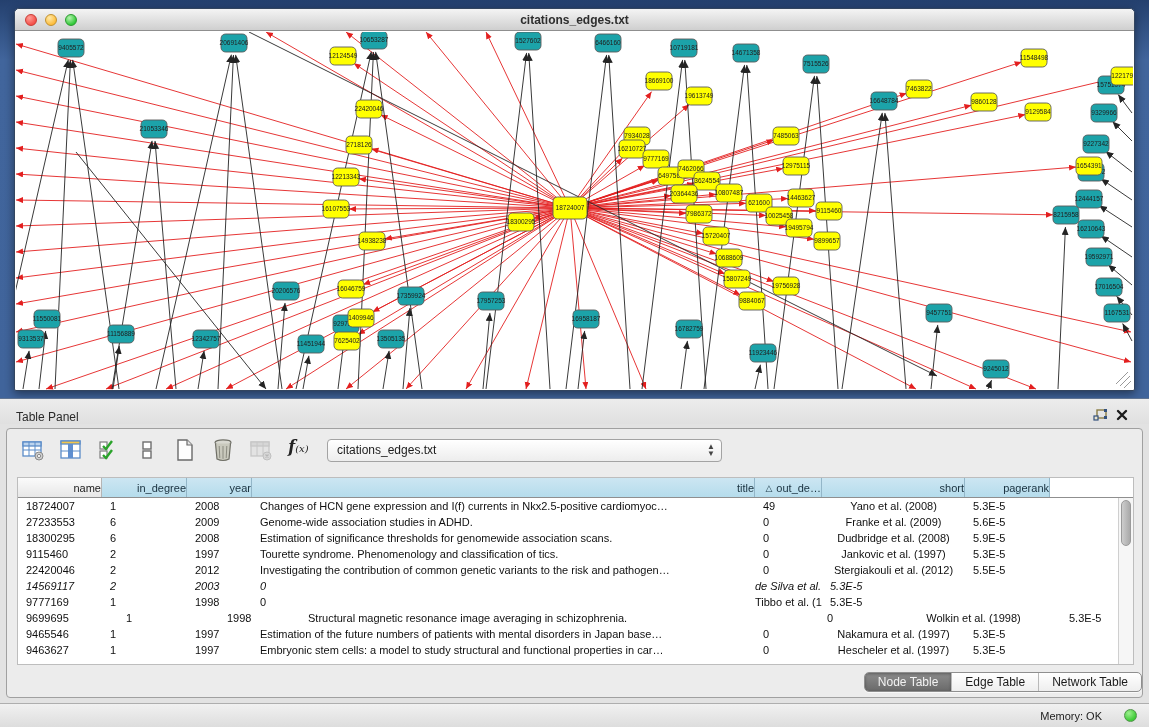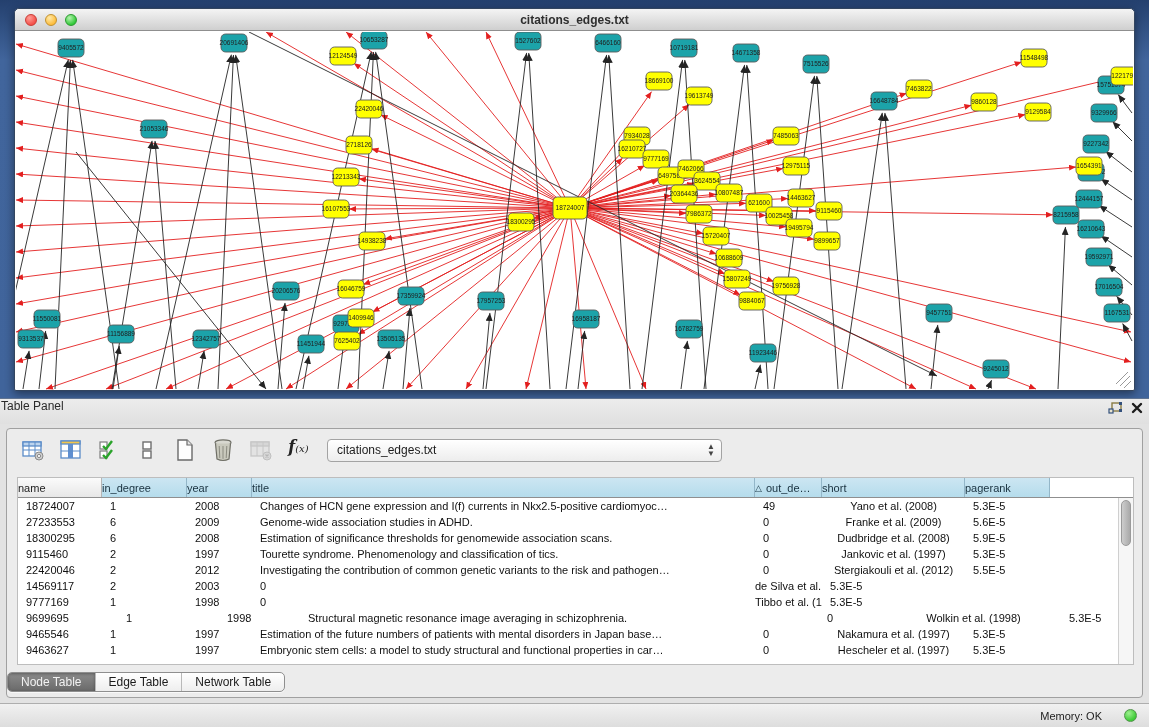--- a/index.html
+++ b/index.html
@@ -26,7 +26,7 @@
   
   .table-panel { position:absolute; left:0; top:398px; width:1149px; height:329px;
     background:#e2e2e2; border-top:1px solid #5f7391; }
-  .panel-titlebar { height:25px; display:flex; align-items:flex-start; padding:0 1px;
+  .panel-titlebar { height:25px; display:flex; align-items:flex-end; padding:0 16px;
     background:linear-gradient(#ececec,#e0e0e0); position:relative; }
   .panel-title { font-size:12px; color:#2a2a2a; }
   .panel-titlebar .spacer { flex:1; }

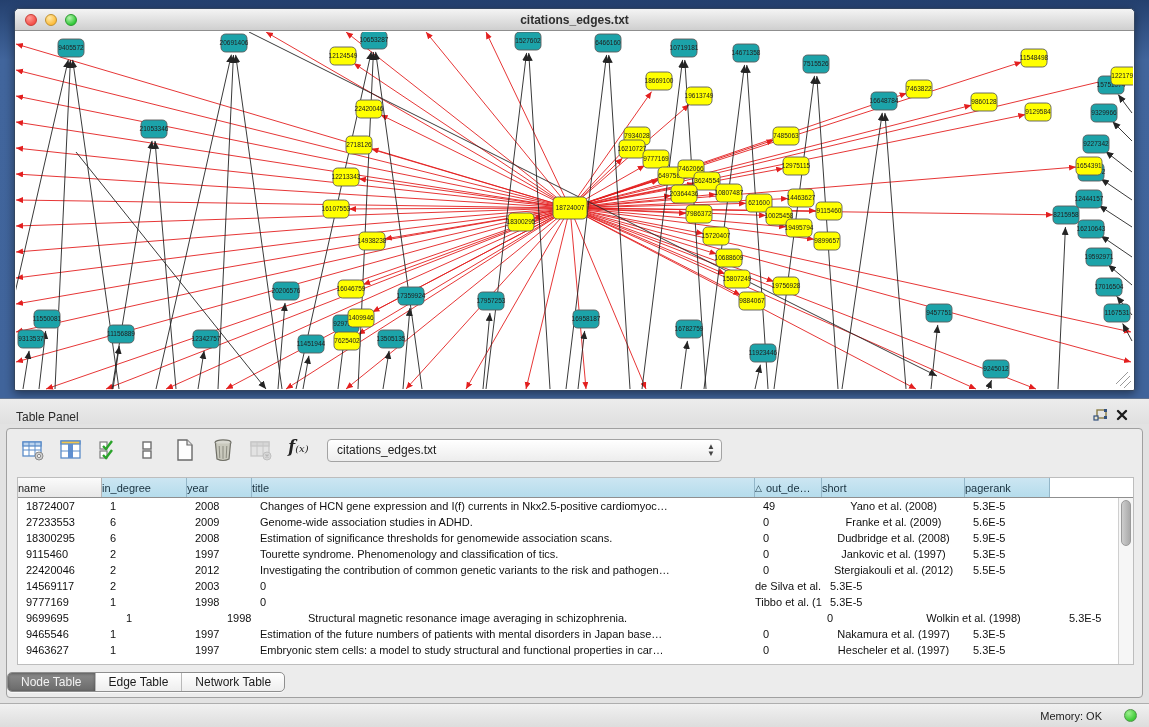--- a/index.html
+++ b/index.html
@@ -51,7 +51,7 @@
   .table-wrap { position:absolute; left:10px; top:48px; width:1117px; height:188px;
     background:#fff; border:1px solid #bdbdbd; overflow:hidden; }
   .thead { display:grid; height:20px; border-bottom:1px solid #8f8f8f; }
-  .th { font-size:11px; color:#18303e; display:flex; align-items:center; justify-content:flex-start;
+  .th { font-size:11px; color:#18303e; display:flex; align-items:center; justify-content:flex-end;
     background:linear-gradient(#cce6f2,#b5dcec); border-right:1px solid #93b6c8; overflow:hidden; white-space:nowrap; }
   .th.gray { background:linear-gradient(#fbfbfb,#e7e7e7); color:#222; border-right:1px solid #b5b5b5; }
   .th .sortglyph { font-size:9px; margin-right:4px; color:#23404e; }

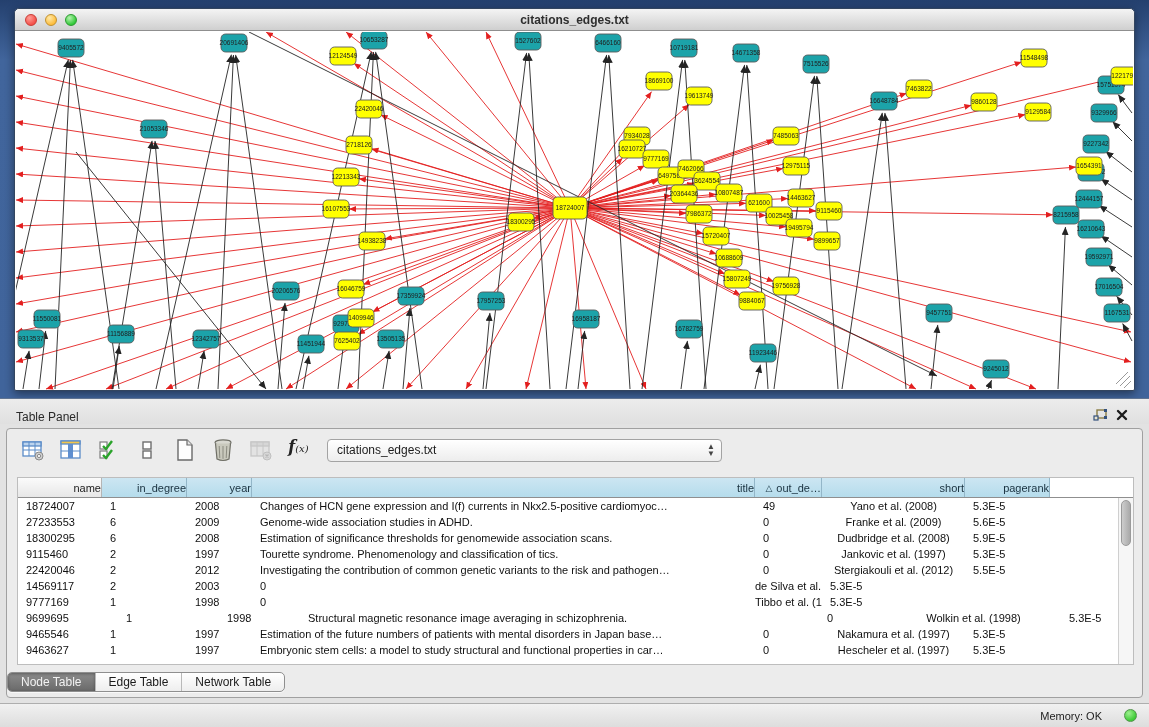--- a/index.html
+++ b/index.html
@@ -710,7 +710,7 @@
             <div class="td center">Stergiakouli et al. (2012)</div>
             <div class="td">5.5E-5</div>
           </div>
-          <div class="tr" style="grid-template-columns: 84px 85px 65px 503px 67px 143px 85px;">
+          <div class="tr" style="grid-template-columns: 84px 85px 65px 503px 67px 143px 85px; font-style: italic;">
             <div class="td">14569117</div>
             <div class="td">2</div>
             <div class="td">2003</div>

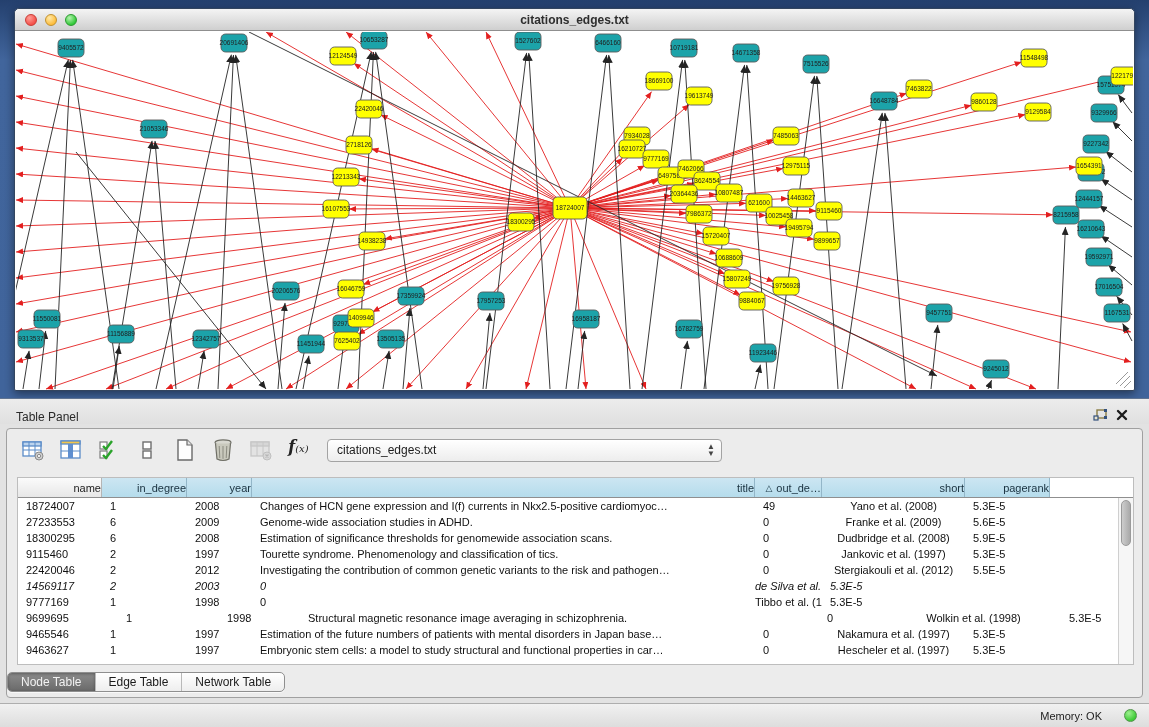--- a/index.html
+++ b/index.html
@@ -67,7 +67,7 @@
     background:linear-gradient(90deg,#cdcdcd,#a9a9a9); border:1px solid #9a9a9a; }
 
   
-  .tabsbar { position:absolute; left:0; bottom:5px; width:100%; display:flex; justify-content:flex-start; }
+  .tabsbar { position:absolute; left:0; bottom:5px; width:100%; display:flex; justify-content:flex-end; }
   .seg { display:flex; border:1px solid #8f8f8f; border-radius:5px; overflow:hidden; height:20px;
     background:linear-gradient(#ffffff,#eeeeee); box-shadow:0 1px 0 rgba(255,255,255,.7); }
   .seg .tab { padding:0 13px; font-size:12px; color:#1b1b1b; display:flex; align-items:center;

